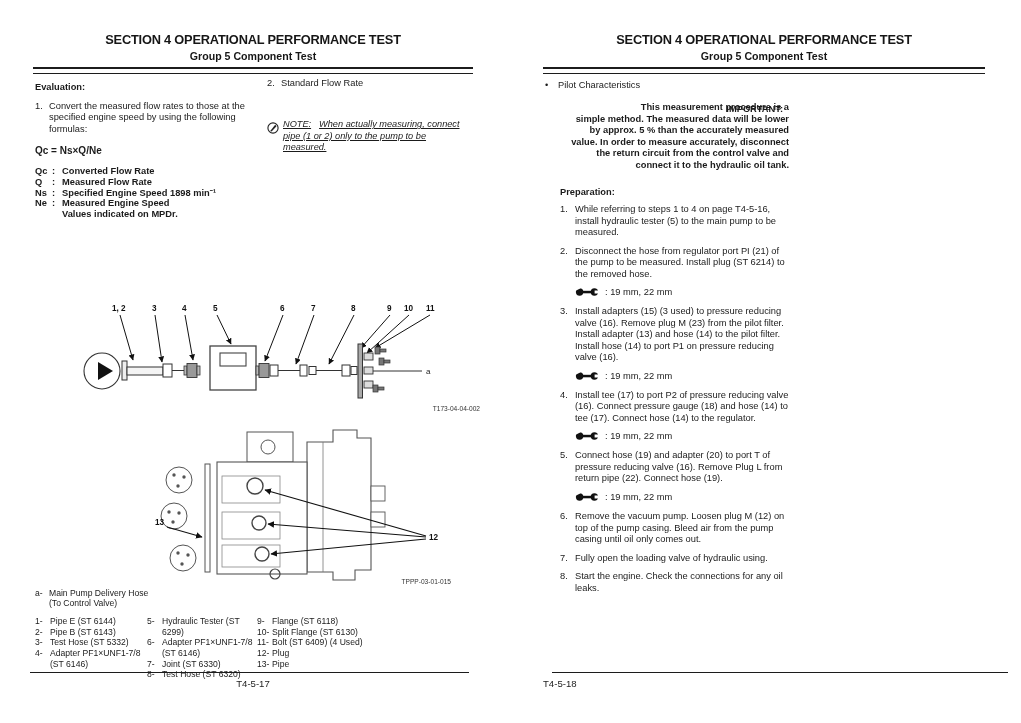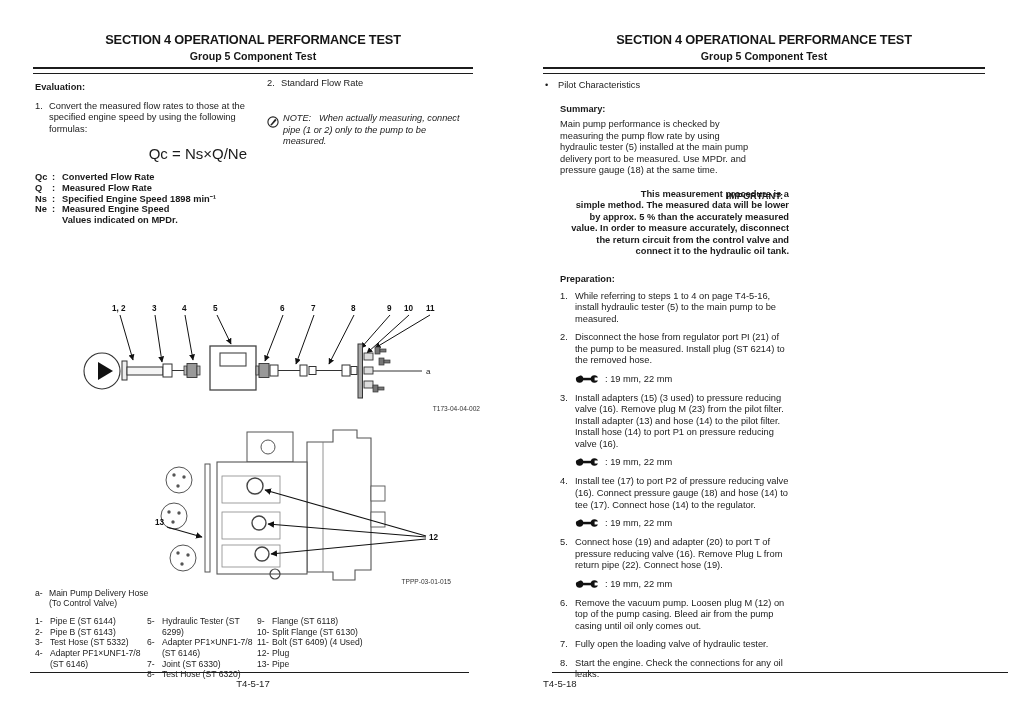--- a/index.html
+++ b/index.html
@@ -360,10 +360,6 @@
         <span>Pilot Characteristics</span>
       </div>
 
-      <div class="r-indent">
-        <p class="summary-head">Summary:</p>
-        <p class="summary-para">Main pump performance is checked by measuring the pump flow rate by using hydraulic tester (5) installed at the main pump delivery port to be measured. Use MPDr. and pressure gauge (18) at the same time.</p>
-      </div>
 
       <div class="important" style="margin-left:6px;text-align:right;">
         <span class="imp-label">IMPORTANT:</span><span class="imp-body">This measurement procedure is a simple method. The measured data will be lower by approx. 5 % than the accurately measured value. In order to measure accurately, disconnect the return circuit from the control valve and connect it to the hydraulic oil tank.</span>

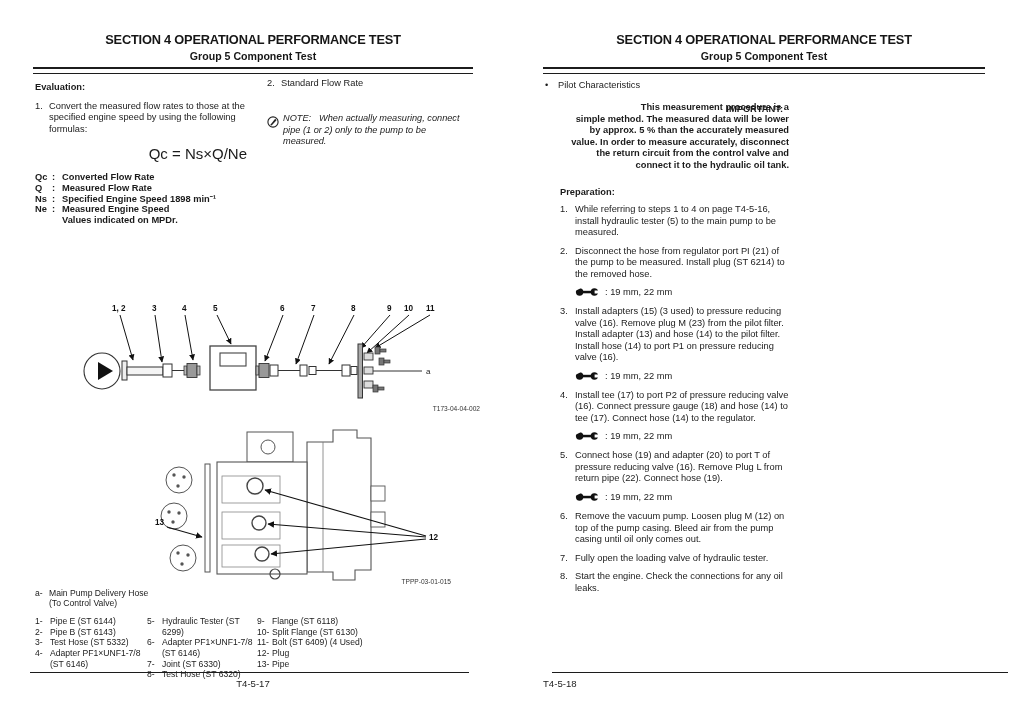--- a/index.html
+++ b/index.html
@@ -31,7 +31,7 @@
   .def-sep{flex:0 0 10px;}
   .def-txt{flex:1;}
   .refer{margin:10px 0 0 18px;}
-  .note-block{display:flex;margin-top:24px;font-style:italic;}
+  .note-block{display:flex;margin-top:30px;font-style:italic;text-decoration:underline;}
   .note-icon{flex:0 0 16px;padding-top:1px;}
   .note-body{flex:1;font-size:9.2px;line-height:1.25;}
   .note-label{font-style:italic;margin-right:8px;}

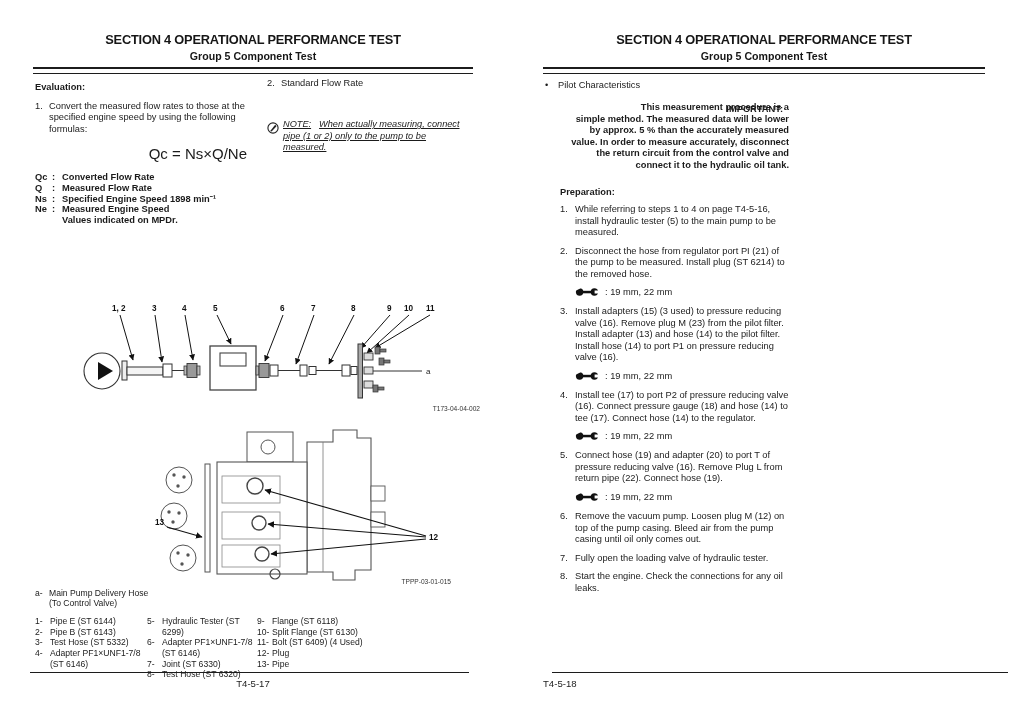--- a/index.html
+++ b/index.html
@@ -24,7 +24,7 @@
   .hang .num{flex:0 0 14px;}
   .hang .txt{flex:1;}
   .heading-line{margin:0 0 9px 0;font-size:9.3px;font-weight:bold;}
-  .formula{margin:10px 0 10px 0;font-size:15px;font-weight:normal;text-align:right;}
+  .formula{margin:10px 0 10px 0;font-size:10px;font-weight:bold;}
   .defs{font-size:9.3px;font-weight:bold;line-height:1.16;}
   .def-row{display:flex;}
   .def-sym{flex:0 0 17px;}

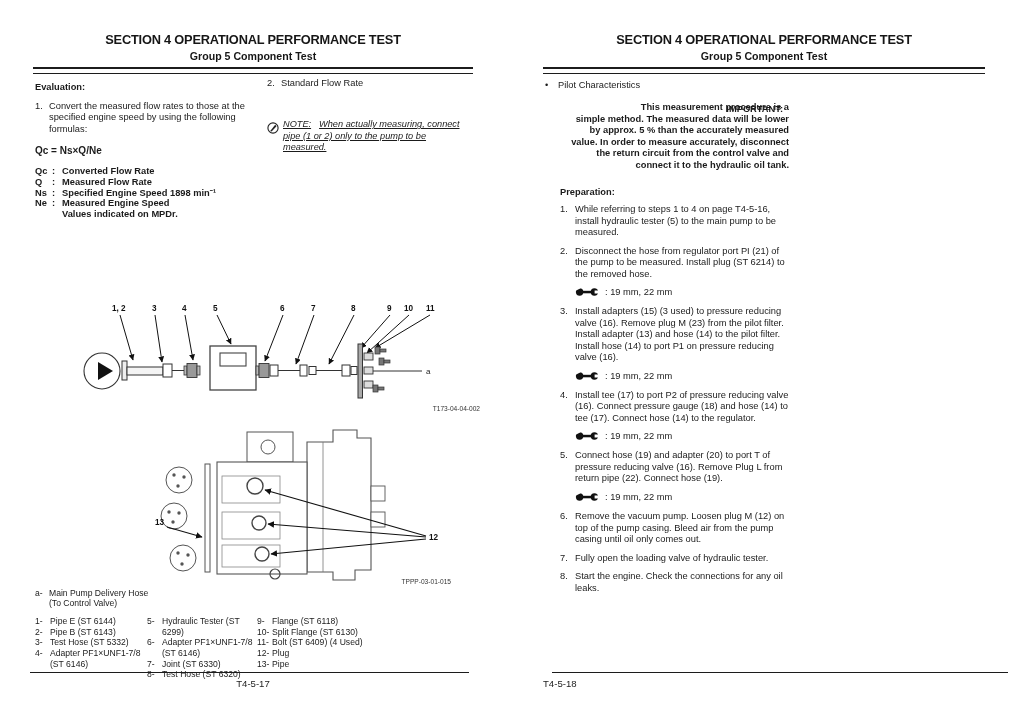--- a/index.html
+++ b/index.html
@@ -440,7 +440,7 @@
           </div>
           <div class="step">
             <span class="num">7.</span>
-            <span class="txt">Fully open the loading valve of hydraulic tester.</span>
+            <span class="txt">Fully open the loading valve of hydraulic using.</span>
           </div>
           <div class="step">
             <span class="num">8.</span>

